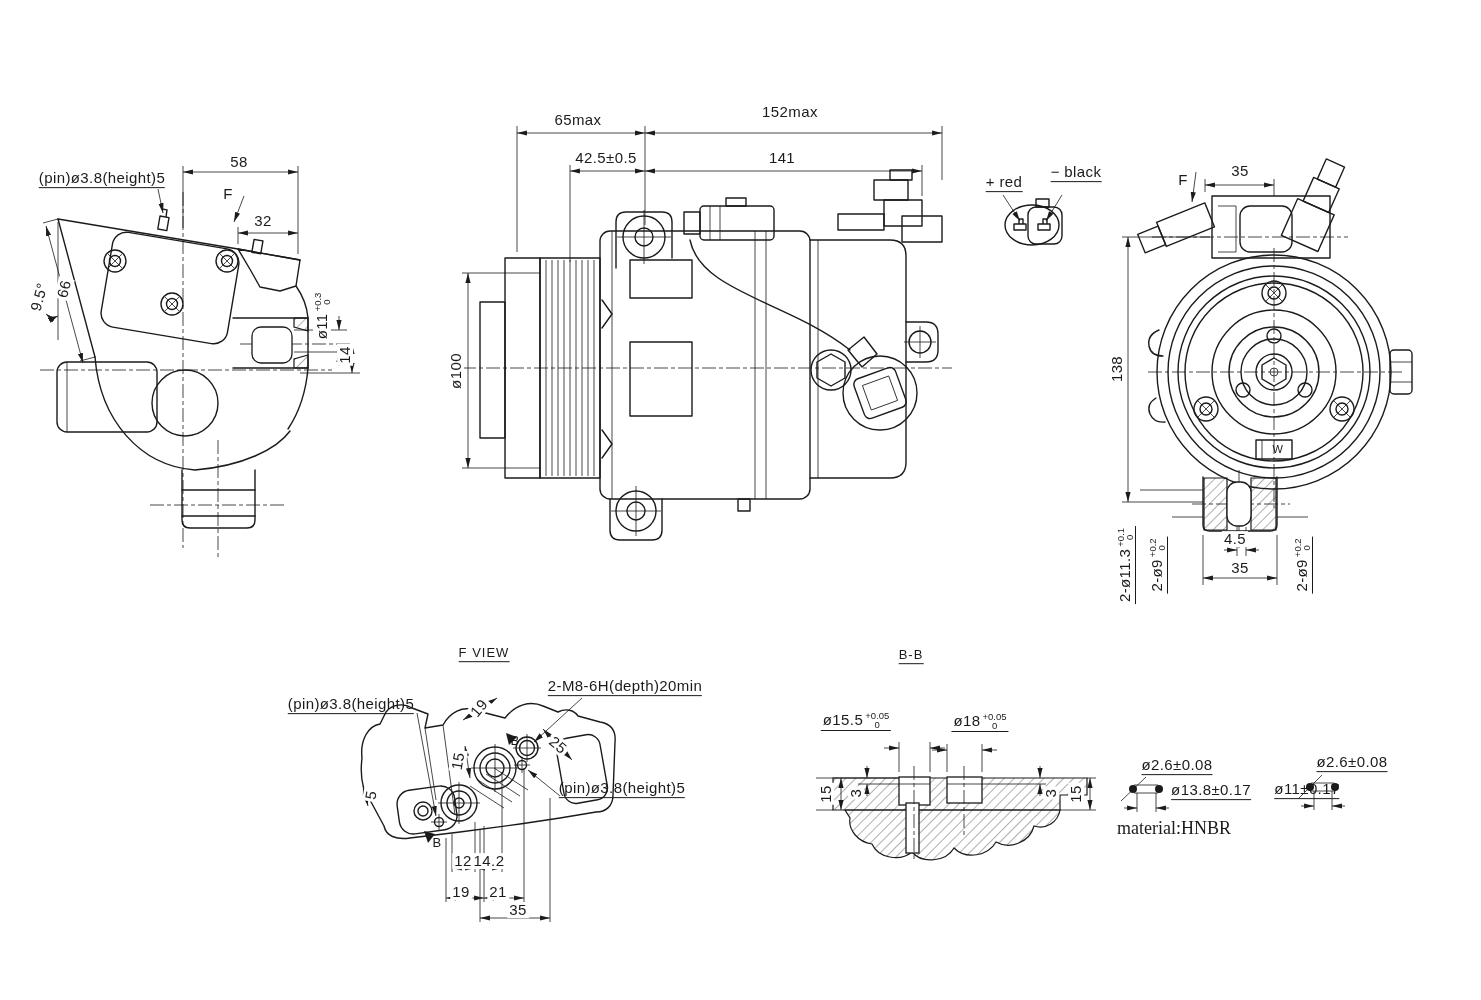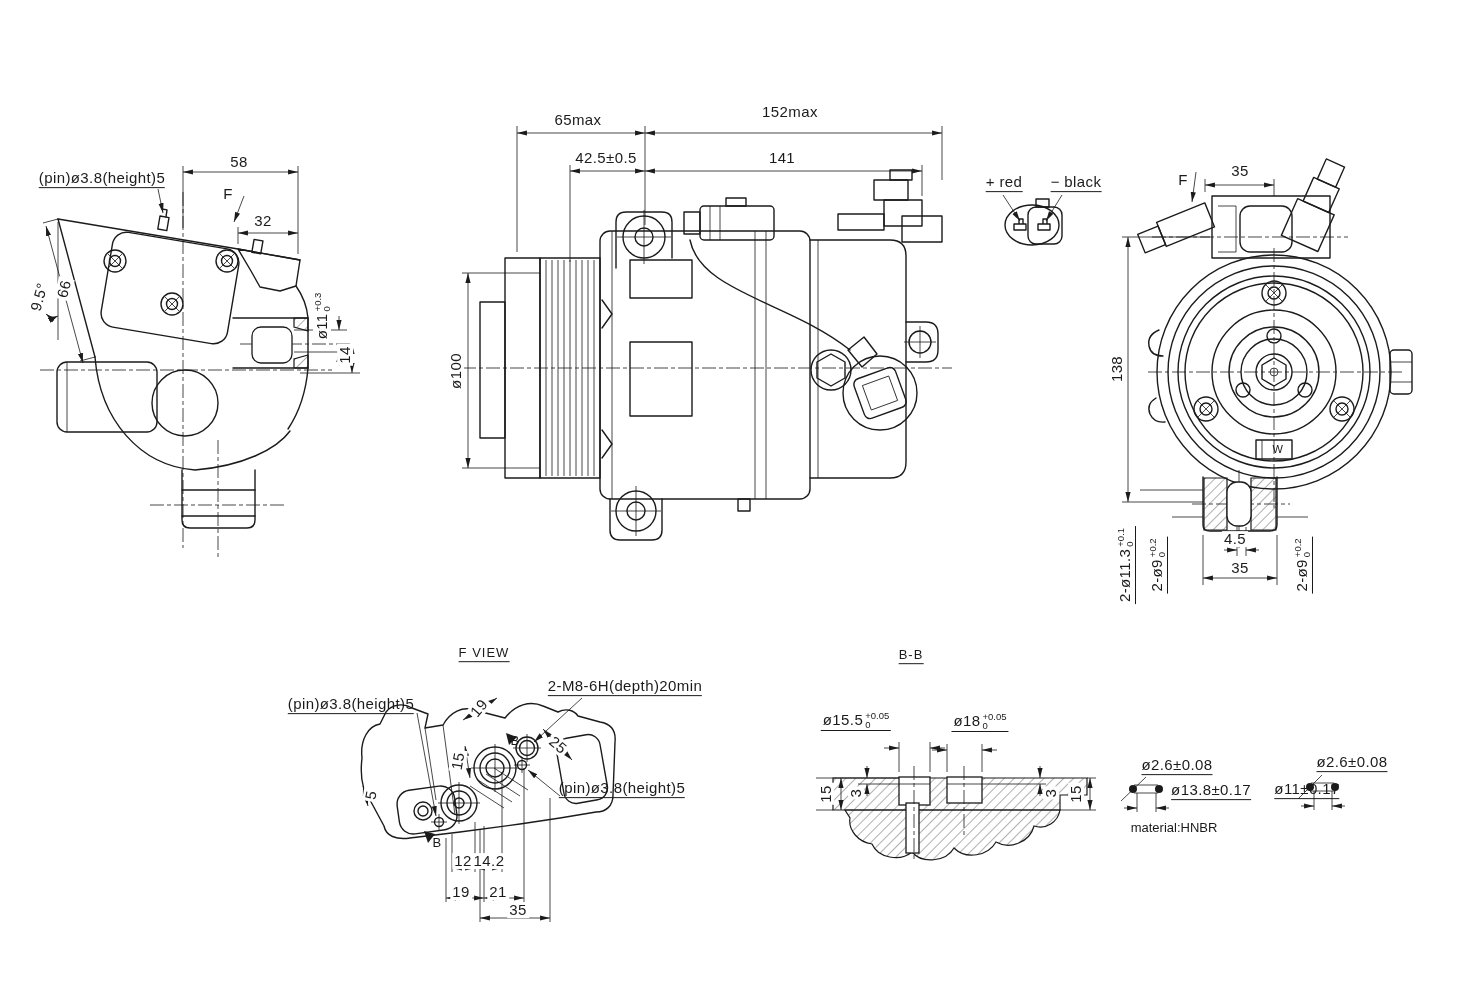--- a/index.html
+++ b/index.html
@@ -319,7 +319,7 @@
 <div class="lbl r90 mask" style="left:456px;top:371px">ø100</div>
 
 <div class="lbl ul" style="left:1004px;top:183px">+ red</div>
-<div class="lbl ul" style="left:1076px;top:183px">− black</div>
+<div class="lbl ul" style="left:1076px;top:173px">− black</div>
 
 <div class="lbl" style="left:1183px;top:180px">F</div>
 <div class="lbl mask" style="left:1240px;top:171px">35</div>

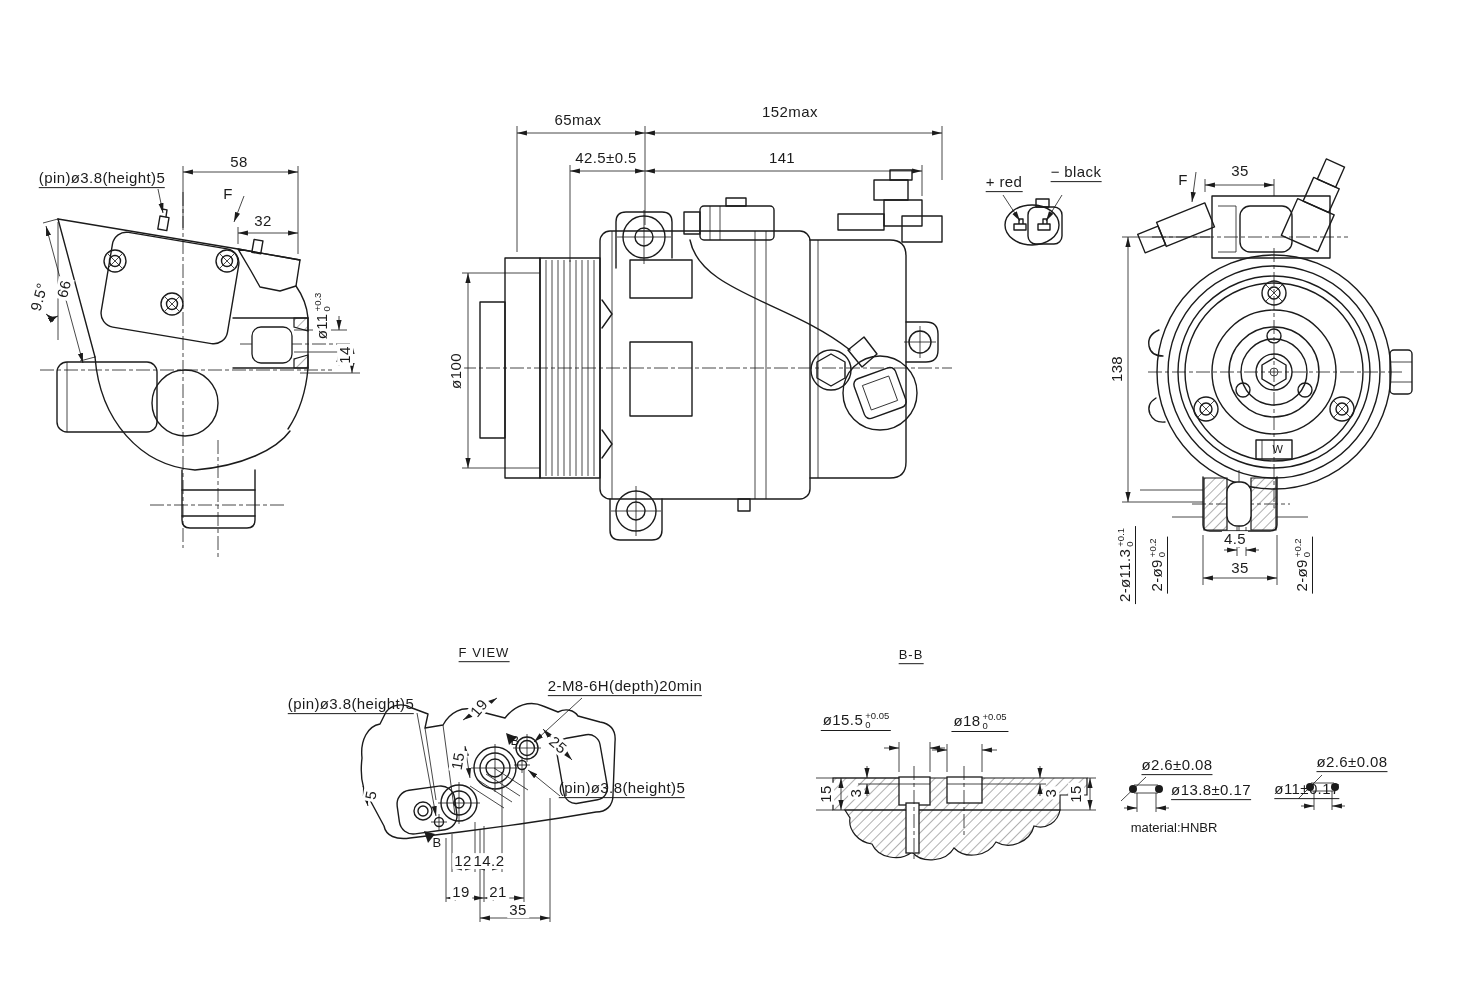--- a/index.html
+++ b/index.html
@@ -22,7 +22,7 @@
   .r80{transform:translate(-50%,-50%) rotate(-80deg);}
   .r50{transform:translate(-50%,-50%) rotate(-50deg);}
   .p40{transform:translate(-50%,-50%) rotate(40deg);}
-  .stack{display:inline-flex;flex-direction:column;align-items:flex-start;
+  .stack{display:inline-flex;flex-direction:column;align-items:center;
          font-size:9.5px;line-height:9px;margin-left:2px;letter-spacing:0;}
   .mono{font-family:Liberation Sans, sans-serif;font-size:13px;letter-spacing:0;}
 </style>

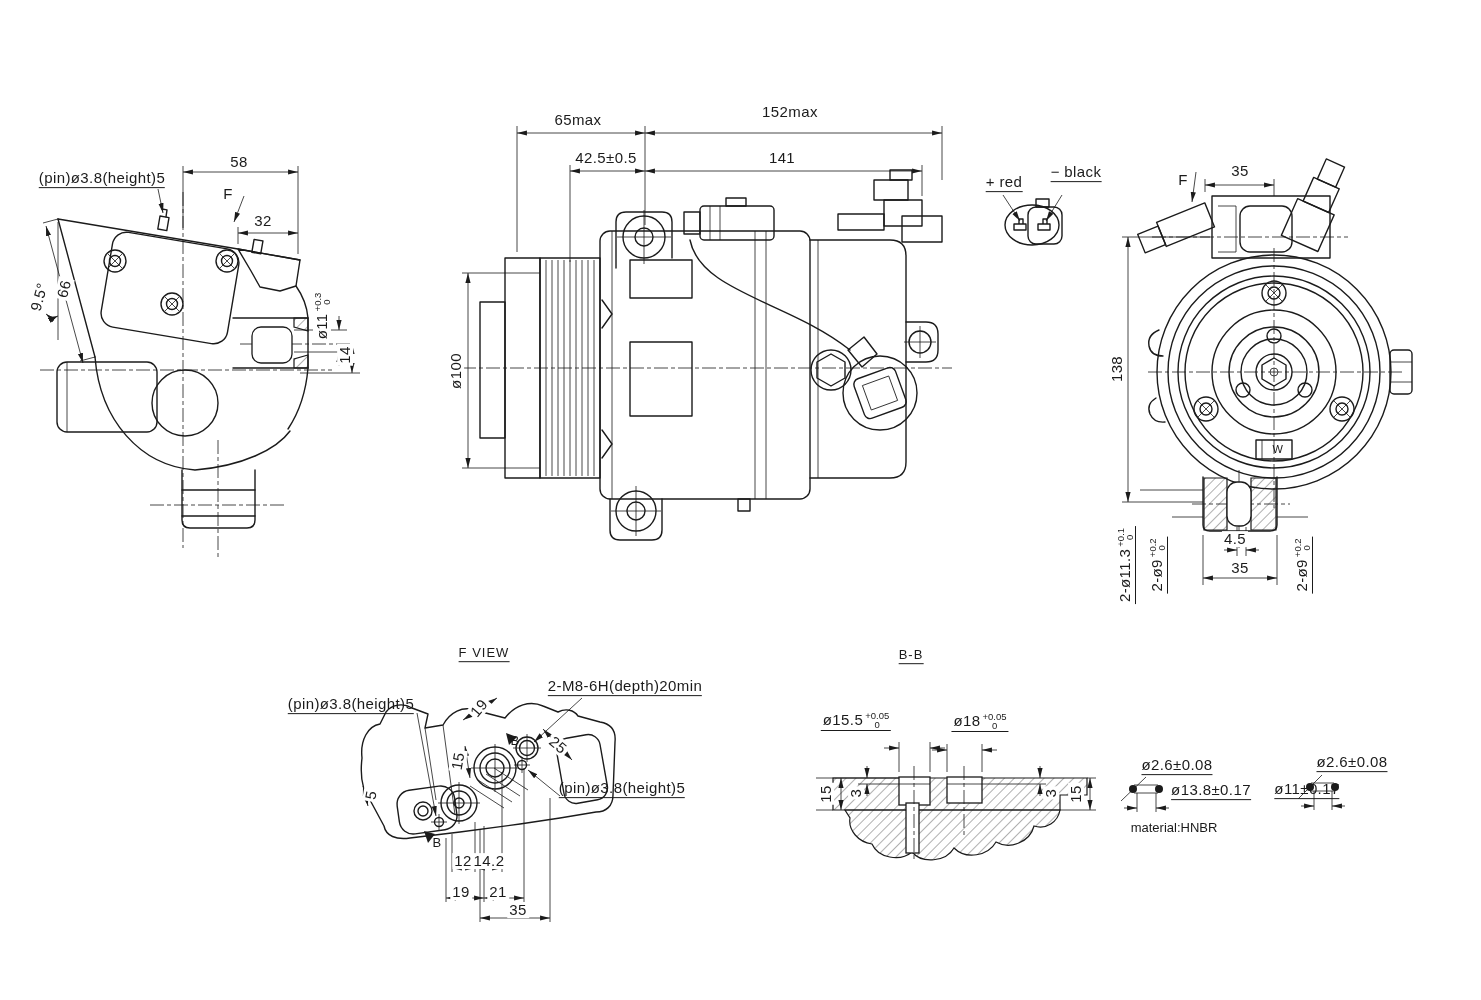--- a/index.html
+++ b/index.html
@@ -24,7 +24,7 @@
   .p40{transform:translate(-50%,-50%) rotate(40deg);}
   .stack{display:inline-flex;flex-direction:column;align-items:center;
          font-size:9.5px;line-height:9px;margin-left:2px;letter-spacing:0;}
-  .mono{font-family:Liberation Sans, sans-serif;font-size:13px;letter-spacing:0;}
+  .mono{font-family:Liberation Serif, serif;font-size:18px;letter-spacing:0;}
 </style>
 </head>
 <body>

